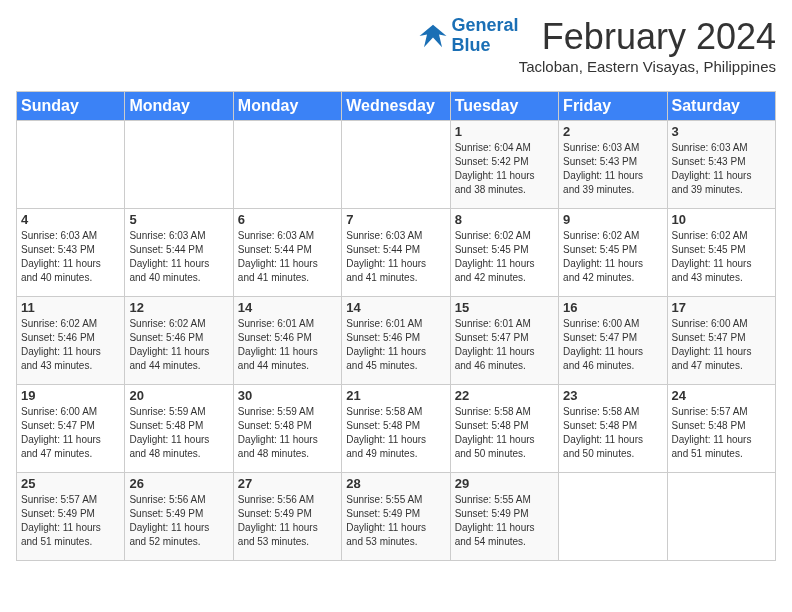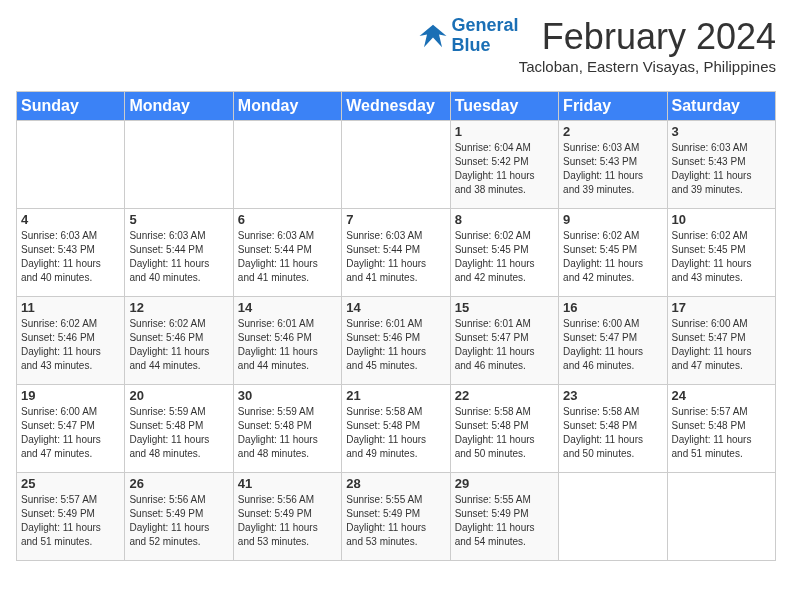--- a/index.html
+++ b/index.html
@@ -316,7 +316,7 @@
 and 52 minutes.</div>
         </td>
         <td>
-          <span class="day-num">41</span>
+          <span class="day-num">27</span>
           <div class="day-info" style="white-space: pre-line;">Sunrise: 5:56 AM
 Sunset: 5:49 PM
 Daylight: 11 hours

